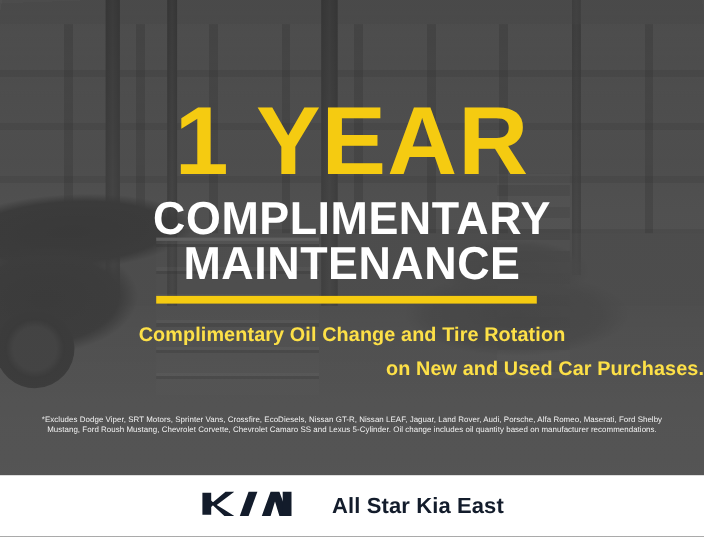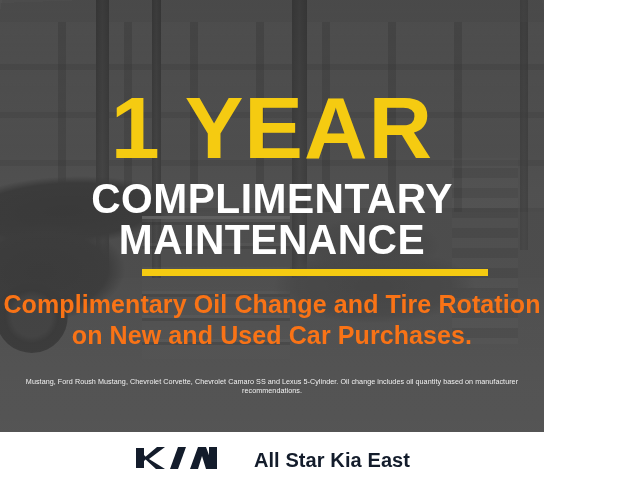--- a/index.html
+++ b/index.html
@@ -13,7 +13,7 @@
 
   .banner {
     position: relative;
-    width: 544px;
+    width: 640px;
     height: 488px;
     overflow: hidden;
     background: #3a3a3a;

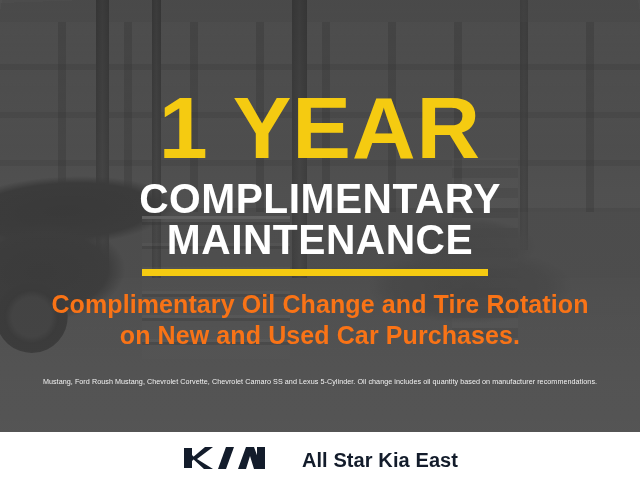--- a/index.html
+++ b/index.html
@@ -190,9 +190,9 @@
     position: absolute;
     left: 0; right: 0;
     top: 289px;
-    color: #f97316;
-    font-weight: bold;
-    font-size: 25px;
+    color: #fde047;
+    font-weight: bold;
+    font-size: 18px;
     line-height: 31px;
     letter-spacing: 0.1px;
   }

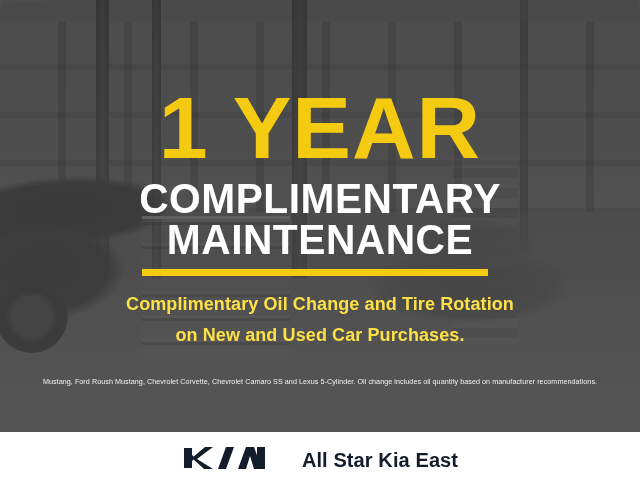--- a/index.html
+++ b/index.html
@@ -196,7 +196,7 @@
     line-height: 31px;
     letter-spacing: 0.1px;
   }
-  .offer .l2 { display: block; }
+  .offer .l2 { display: block; text-align: right; }
 
   .disclaimer {
     position: absolute;

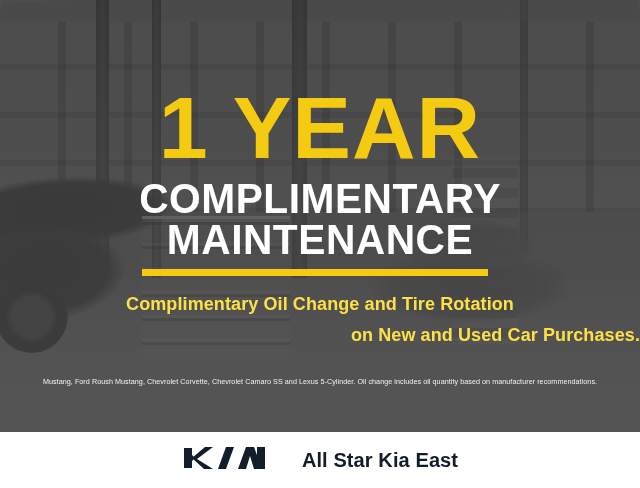--- a/index.html
+++ b/index.html
@@ -268,6 +268,7 @@
     </div>
 
     <div class="disclaimer">
+      <span>*Excludes Dodge Viper, SRT Motors, Sprinter Vans, Crossfire, EcoDiesels, Nissan GT-R, Nissan LEAF, Jaguar, Land Rover, Audi, Porsche, Alfa Romeo, Maserati, Ford Shelby</span>
       <span>Mustang, Ford Roush Mustang, Chevrolet Corvette, Chevrolet Camaro SS and Lexus 5-Cylinder. Oil change includes oil quantity based on manufacturer recommendations.</span>
     </div>
   </div>

